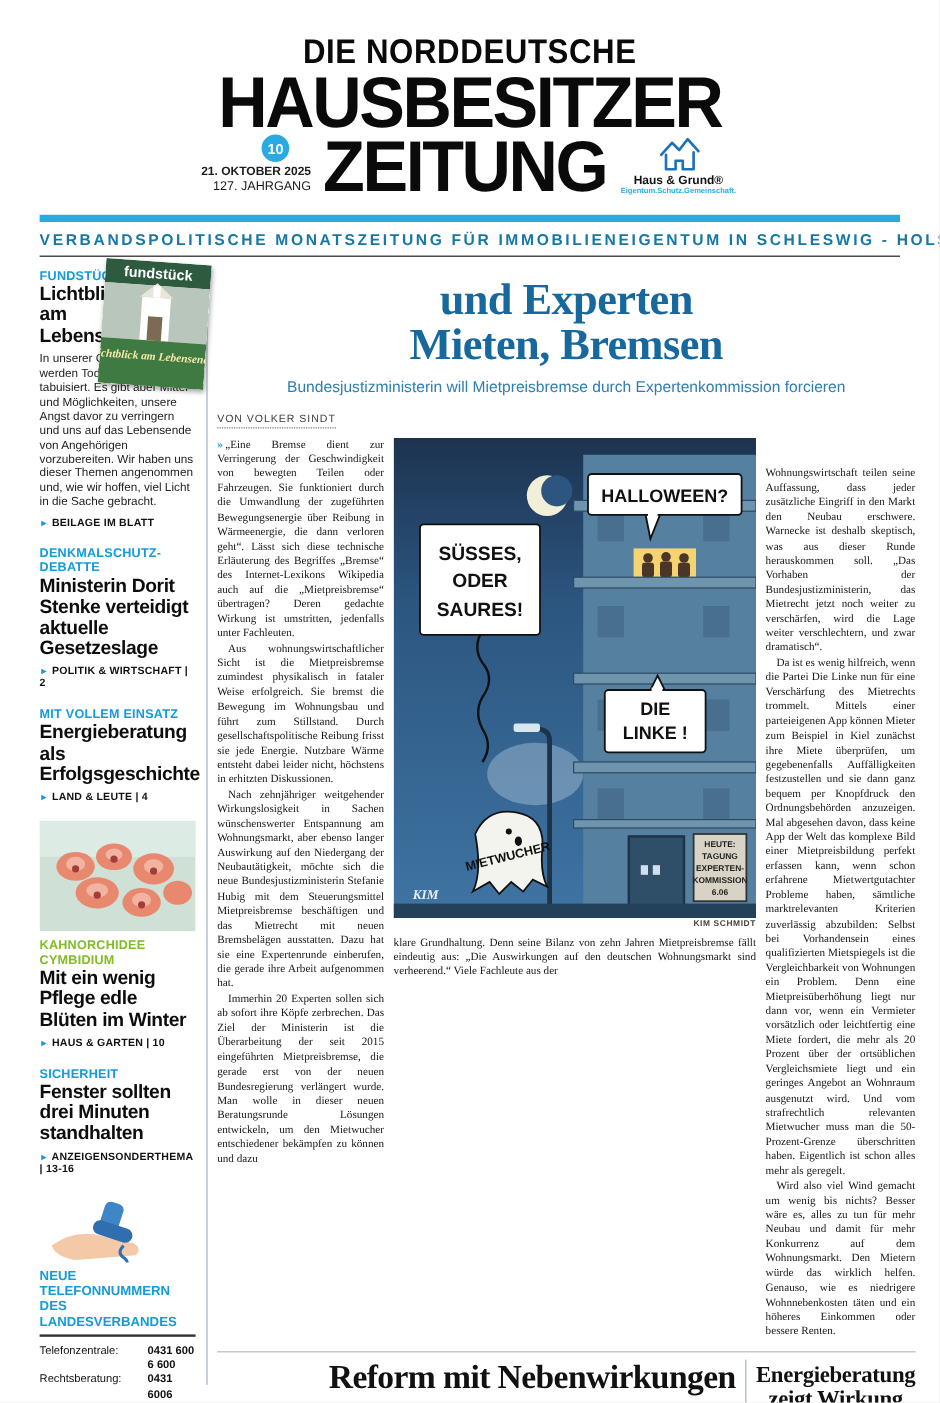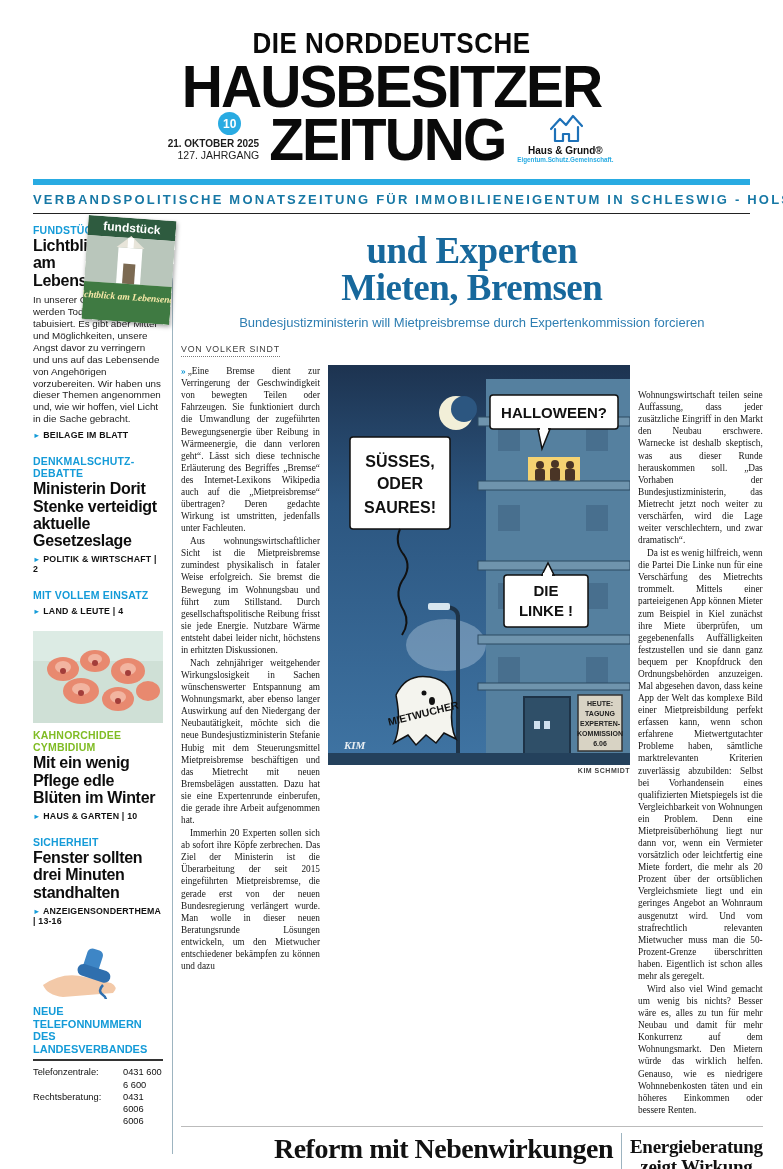--- a/index.html
+++ b/index.html
@@ -144,6 +144,7 @@
 
         <div class="teaser">
           <div class="kicker">MIT VOLLEM EINSATZ</div>
+          <div class="tz-head">Energieberatung als Erfolgsgeschichte</div>
           <div class="tz-link"><span class="arr">►</span> <span>LAND &amp; LEUTE | 4</span></div>
         </div>
 

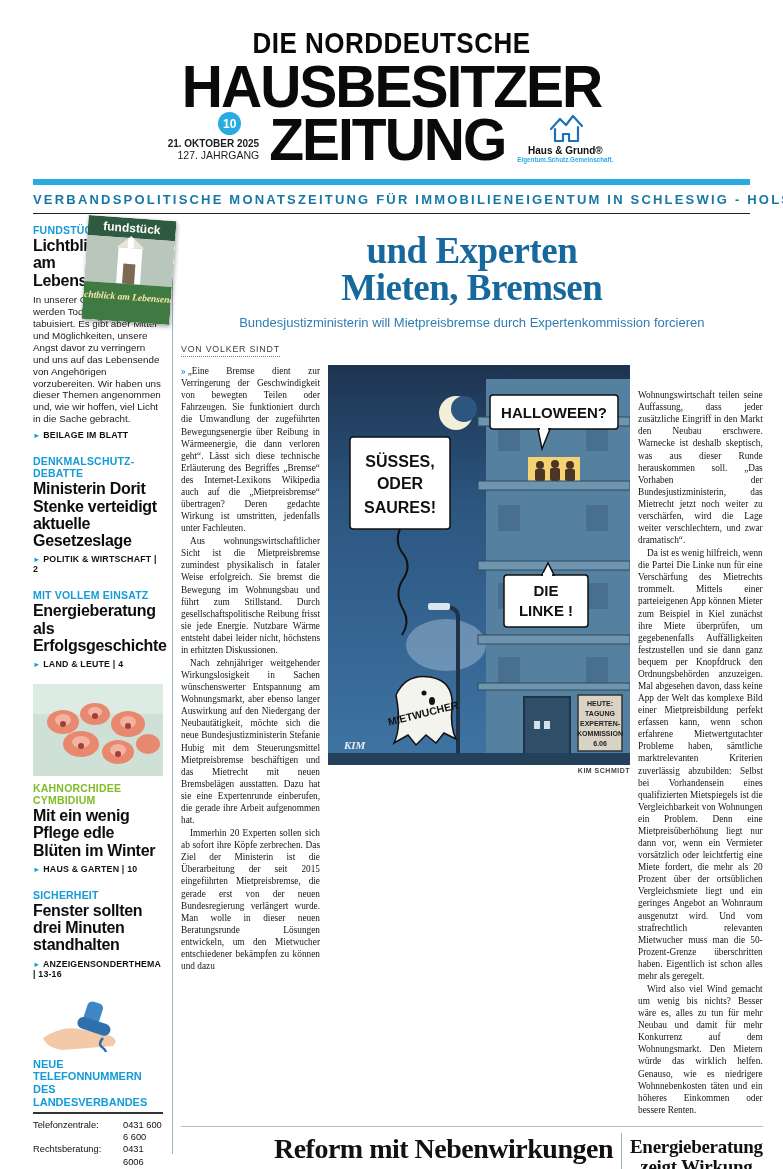--- a/index.html
+++ b/index.html
@@ -327,6 +327,7 @@
               </svg>
               <div class="cartoon-credit">KIM SCHMIDT</div>
               <div class="under-cartoon">
+                <p class="artp">klare Grundhaltung. Denn seine Bilanz von zehn Jahren Mietpreisbremse fällt eindeutig aus: „Die Auswirkungen auf den deutschen Wohnungsmarkt sind verheerend.“ Viele Fachleute aus der</p>
               </div>
             </div>
 

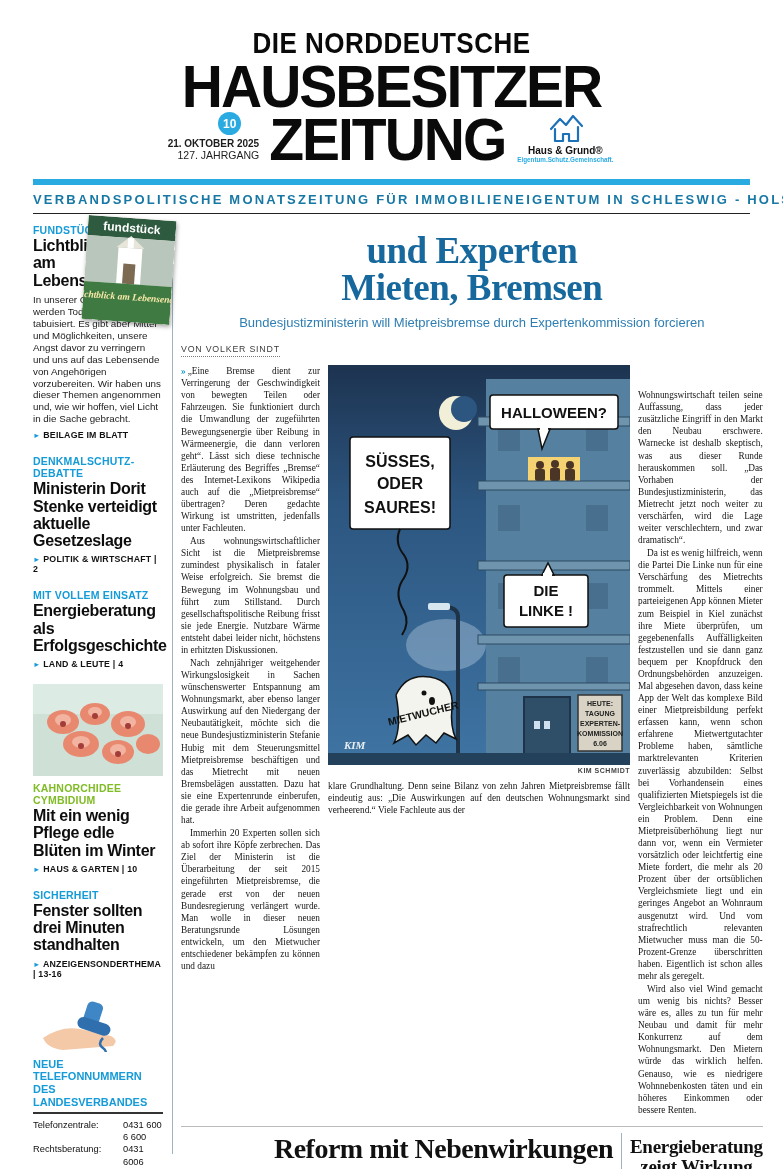--- a/index.html
+++ b/index.html
@@ -53,7 +53,7 @@
   .side-rule { height:2px; background:#333; margin:4px 0 5px 0; }
   .ph-row { display:flex; font-size:9.3px; line-height:1.3; color:#111;gap:24px; }
   .ph-row .lbl { width:66px; flex:none; }
-  .ph-row .val { font-weight:400; }
+  .ph-row .val { font-weight:700; }
 
   
   .lead-head { font-weight:700; font-size:37px; line-height:1.0; color:#17689c; text-align:center; margin-top:8px; letter-spacing:-.5px;}

